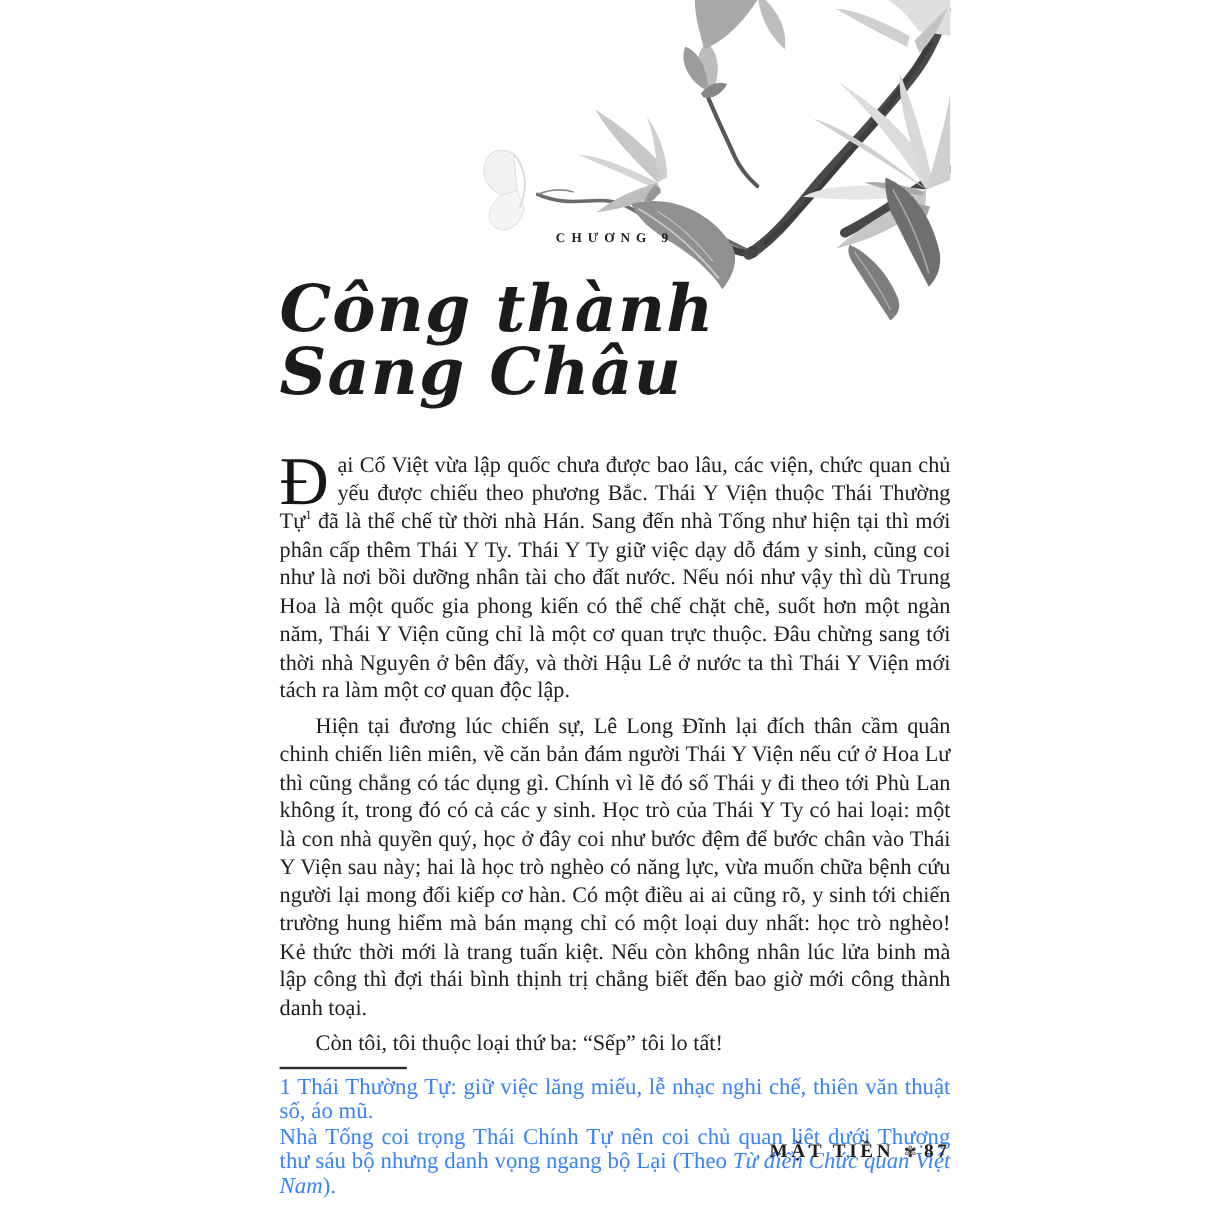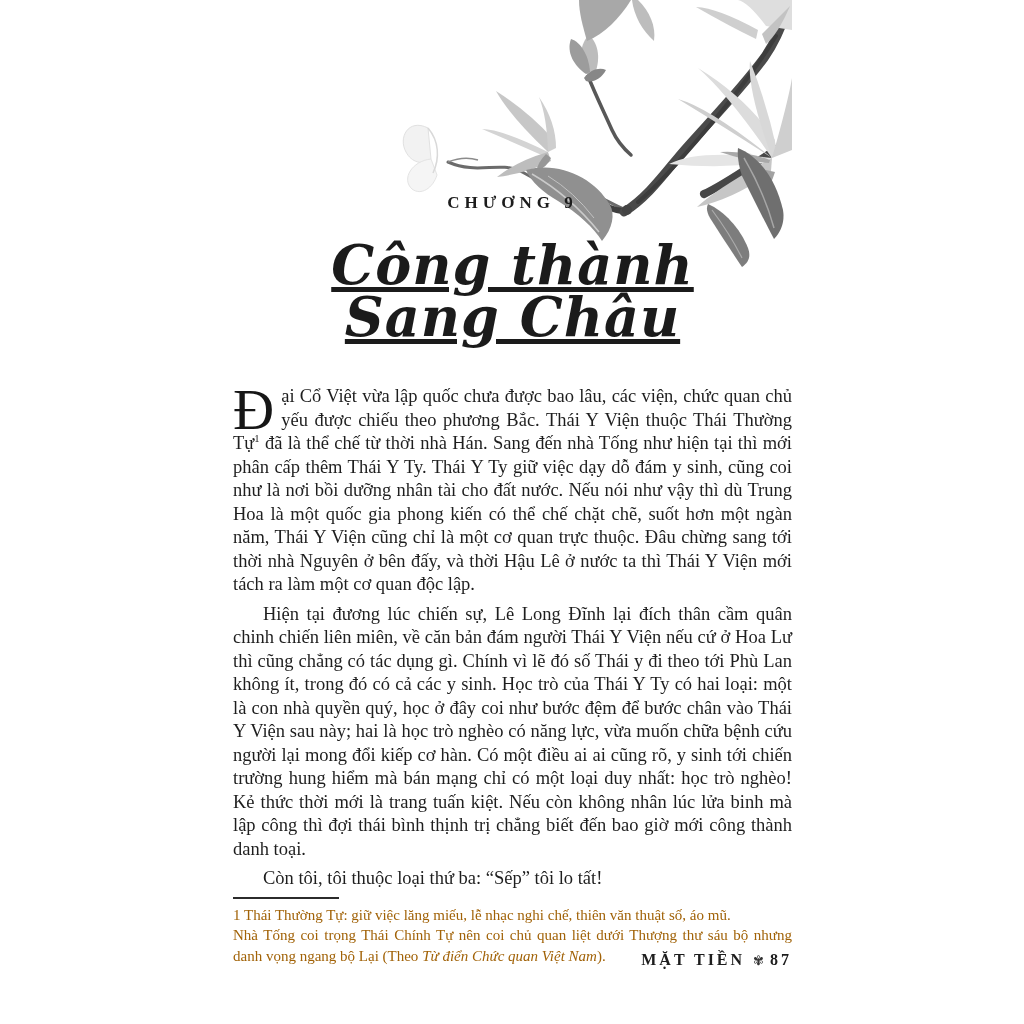--- a/index.html
+++ b/index.html
@@ -24,7 +24,7 @@
     margin-top: 193px;
     text-align: center;
     font-family: "Liberation Serif", serif;
-    font-size: 17px;
+    font-size: 11px;
     font-weight: 600;
     letter-spacing: 5px;
     color: #1c1c1c;

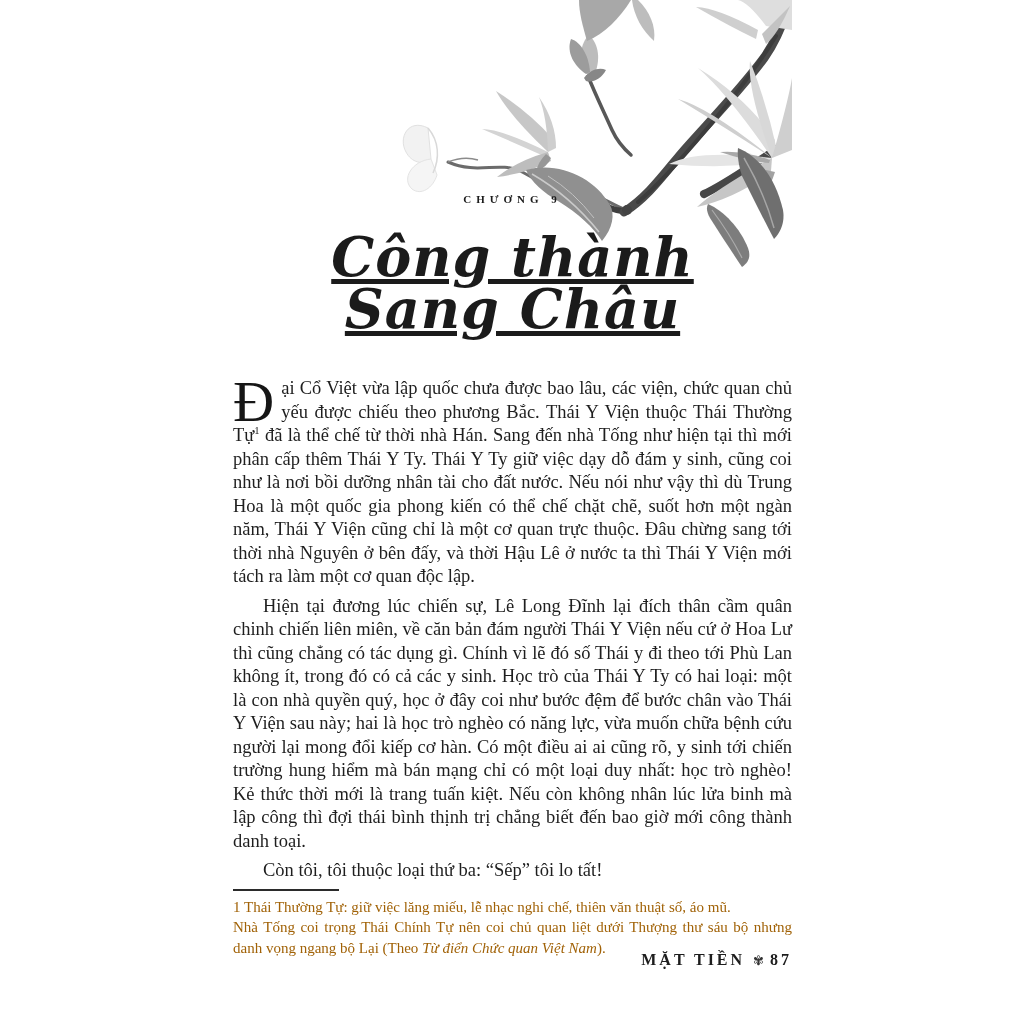--- a/index.html
+++ b/index.html
@@ -32,7 +32,6 @@
 
   .title {
     margin-top: 26px;
-    text-align: center;
     font-family: "DejaVu Serif", serif;
     font-style: italic;
     font-weight: 700;
@@ -40,7 +39,6 @@
     line-height: 52px;
     color: #1b1b1b;
     letter-spacing: 1px;
-    text-decoration: underline;
   }
 
   .body-text {

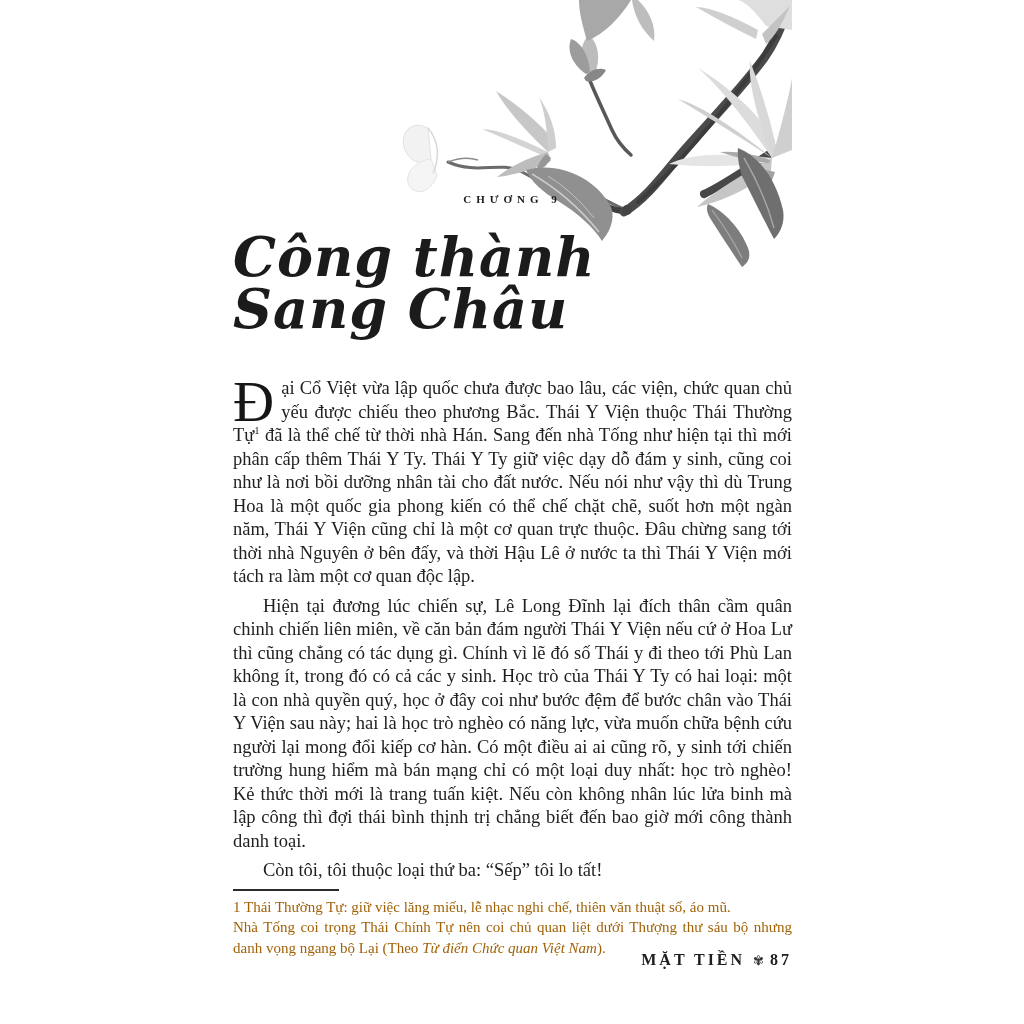--- a/index.html
+++ b/index.html
@@ -68,10 +68,10 @@
     margin: 2px 0 6px 0;
   }
   .footnote {
-    font-size: 15px;
+    font-size: 19px;
     line-height: 20.5px;
     text-align: justify;
-    color: #a16207;
+    color: #3b82f6;
   }
   .footnote .italic { font-style: italic; }
 

